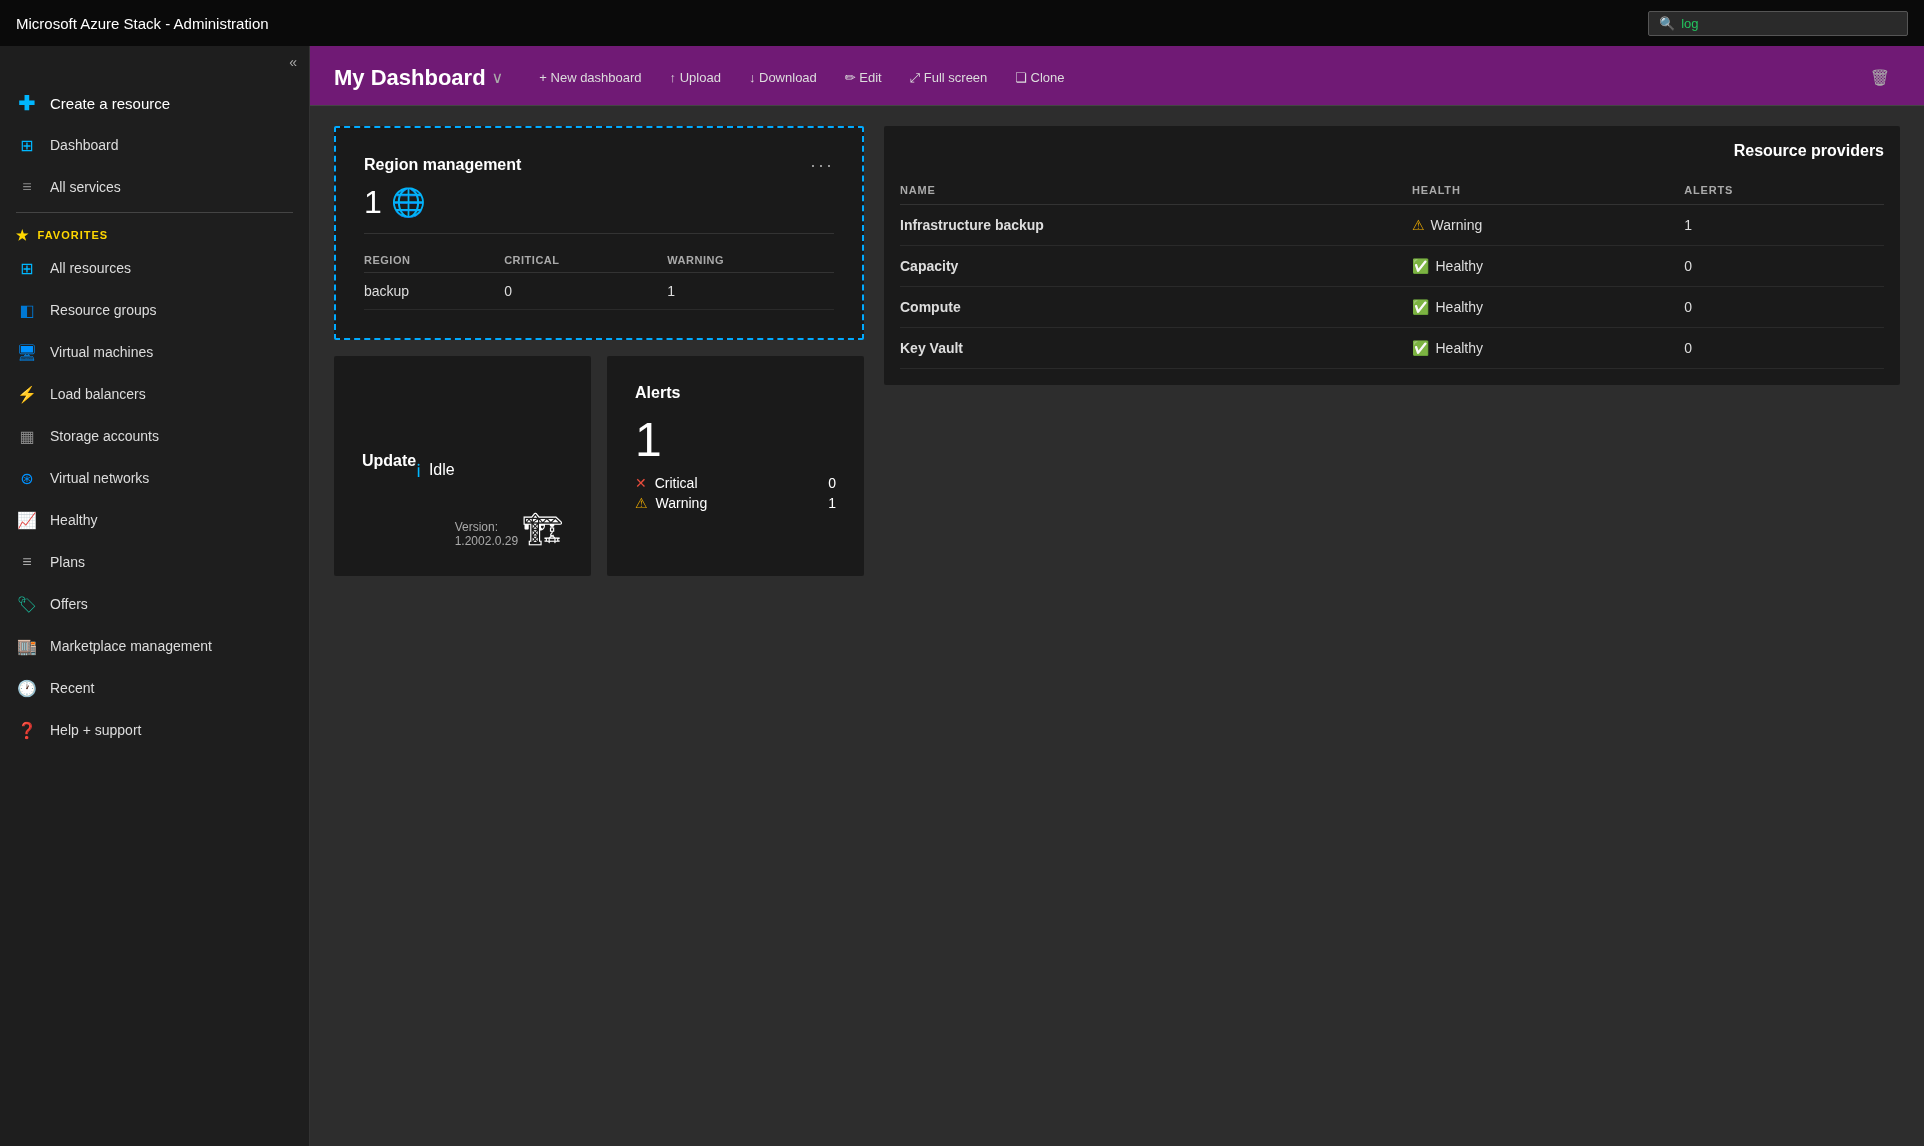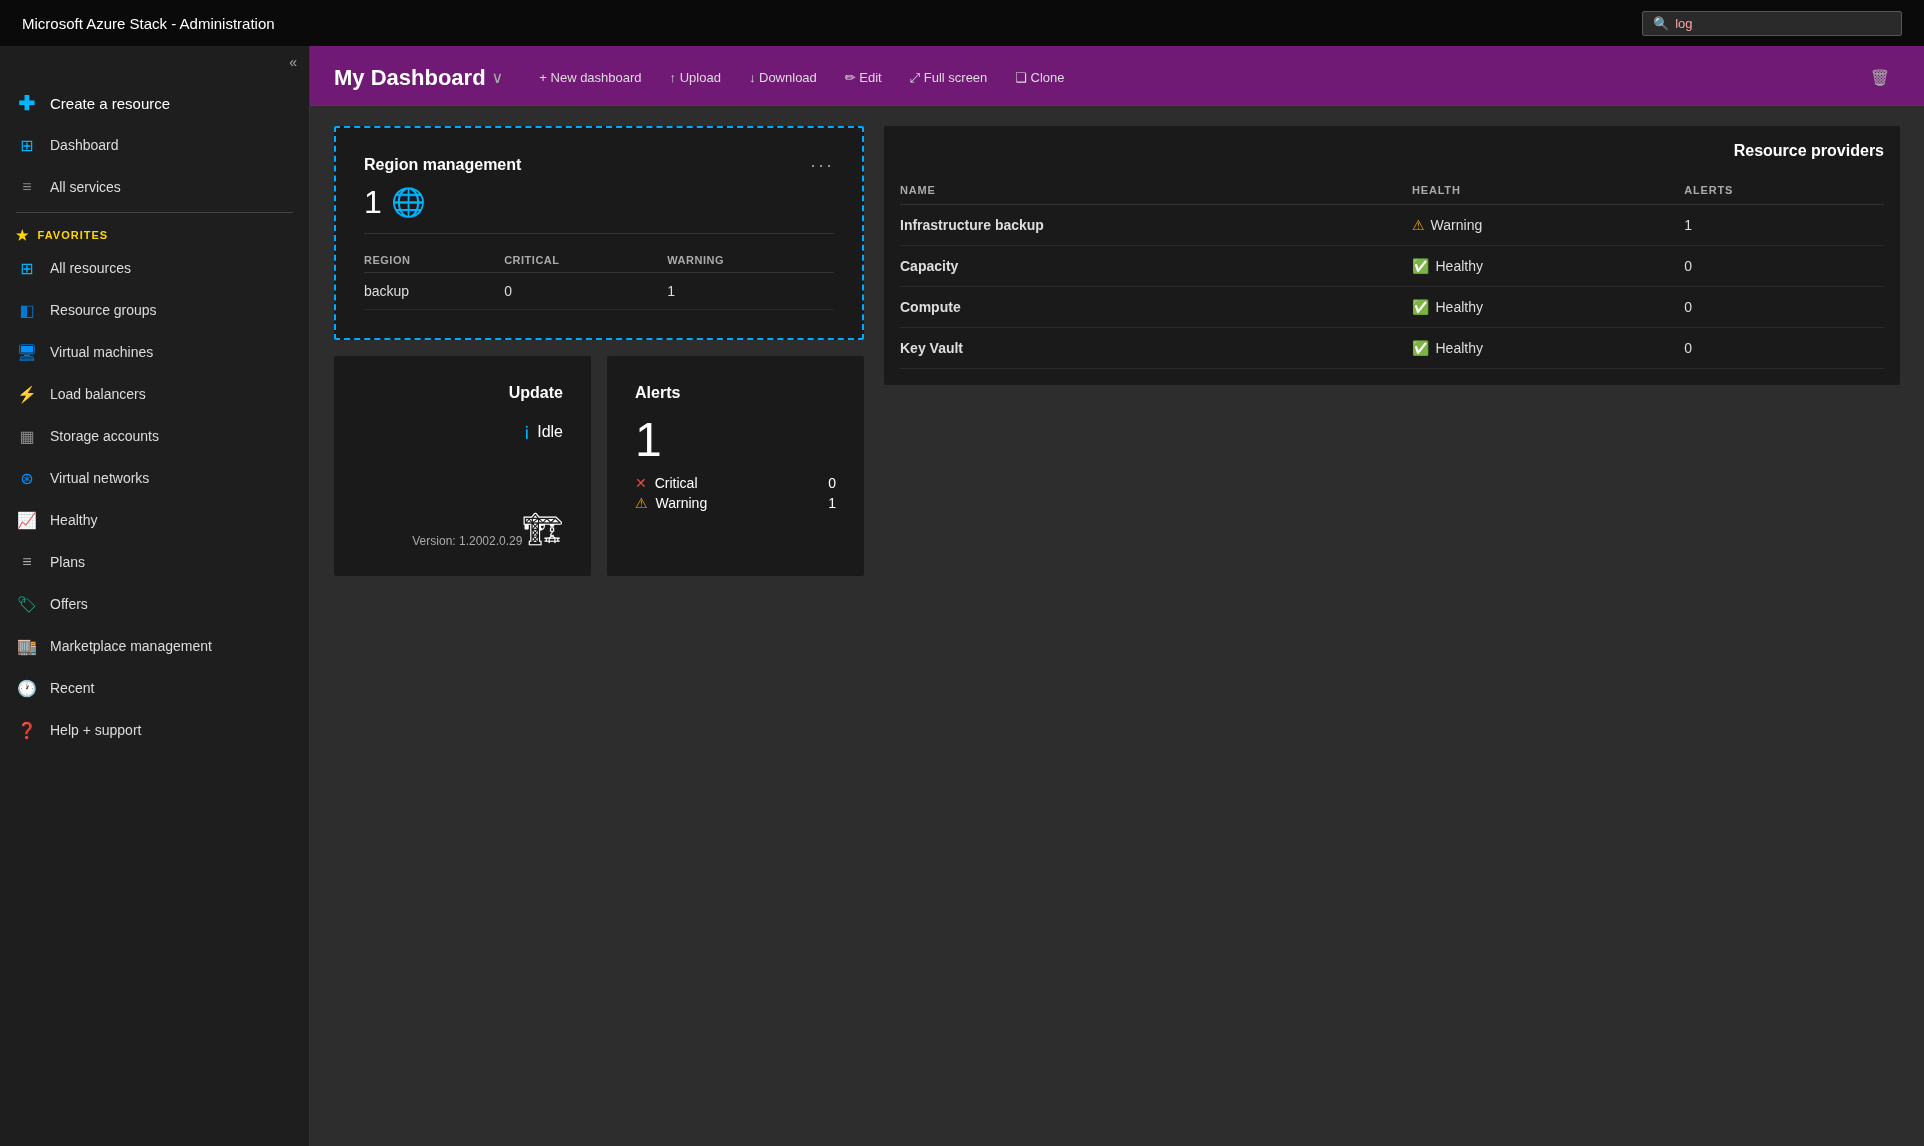--- a/index.html
+++ b/index.html
@@ -20,7 +20,7 @@
       height: 46px;
       display: flex;
       align-items: center;
-      padding: 0 22px;
+      padding: 0 16px;
       flex-shrink: 0;
     }
     .topbar-title {

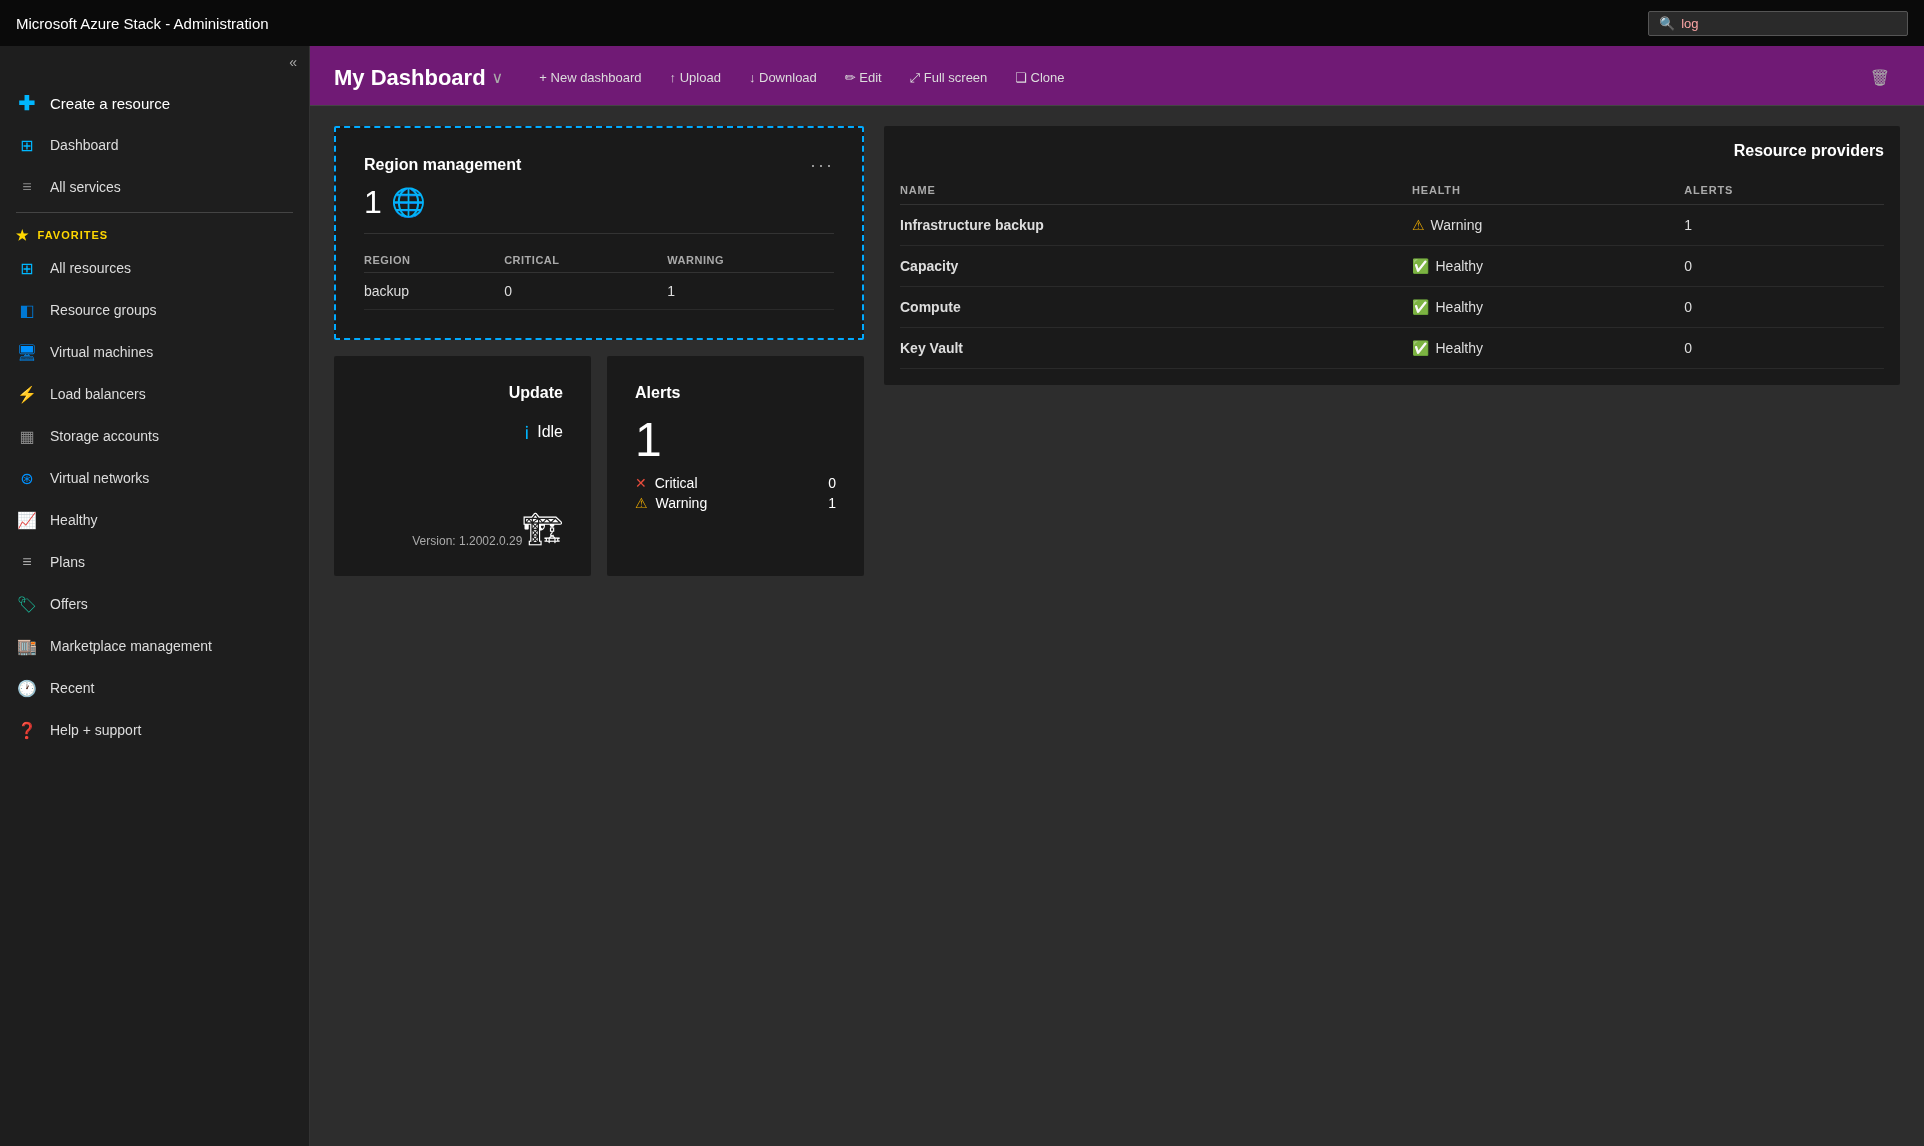--- a/index.html
+++ b/index.html
@@ -41,7 +41,7 @@
     .topbar-search input {
       background: transparent;
       border: none;
-      color: #fca5a5;
+      color: #22c55e;
       font-size: 13px;
       outline: none;
       width: 200px;

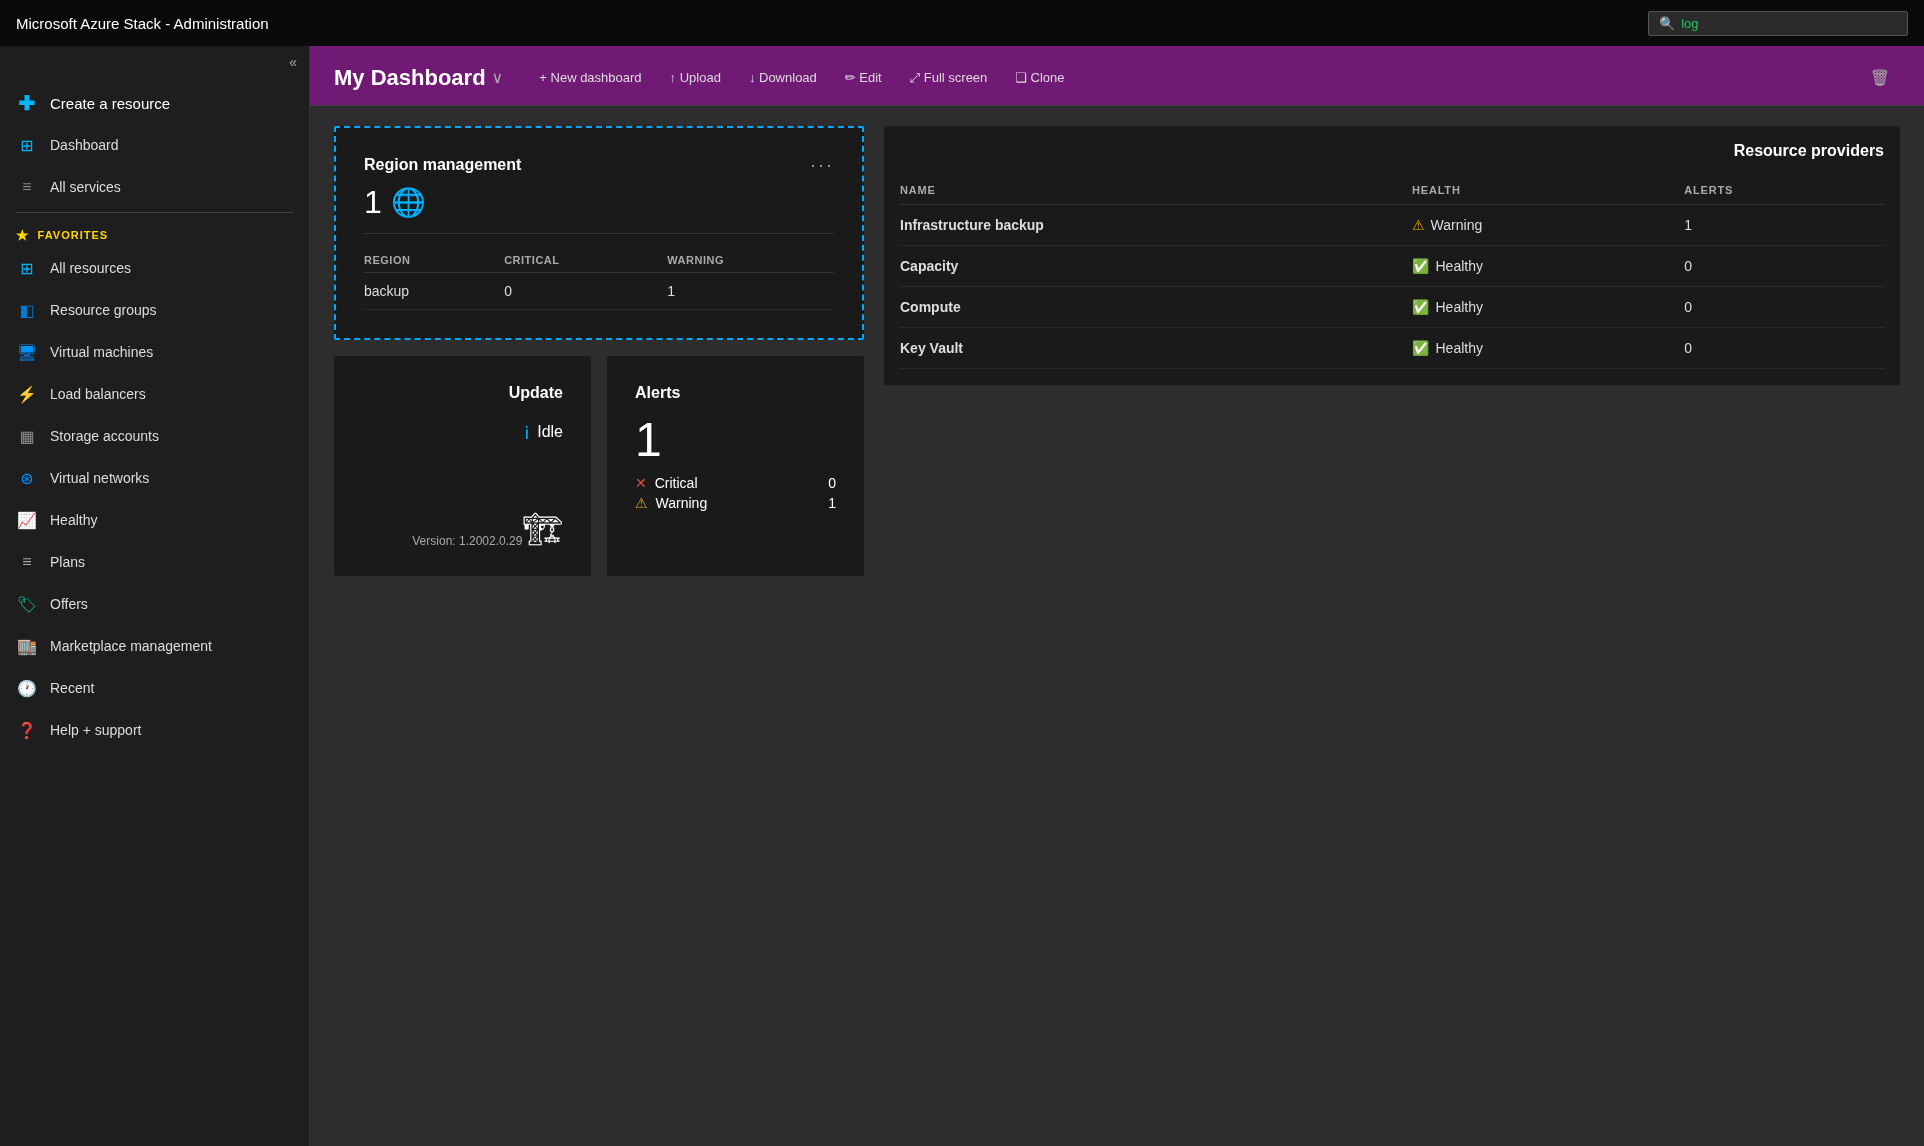--- a/index.html
+++ b/index.html
@@ -273,10 +273,9 @@
     .tile-update {
       flex: 1;
       display: flex;
-      flex-direction: column;
+      flex-direction: row;
       justify-content: space-between;
       min-height: 220px;
-      align-items: flex-end;
     }
     .update-status {
       display: flex;

